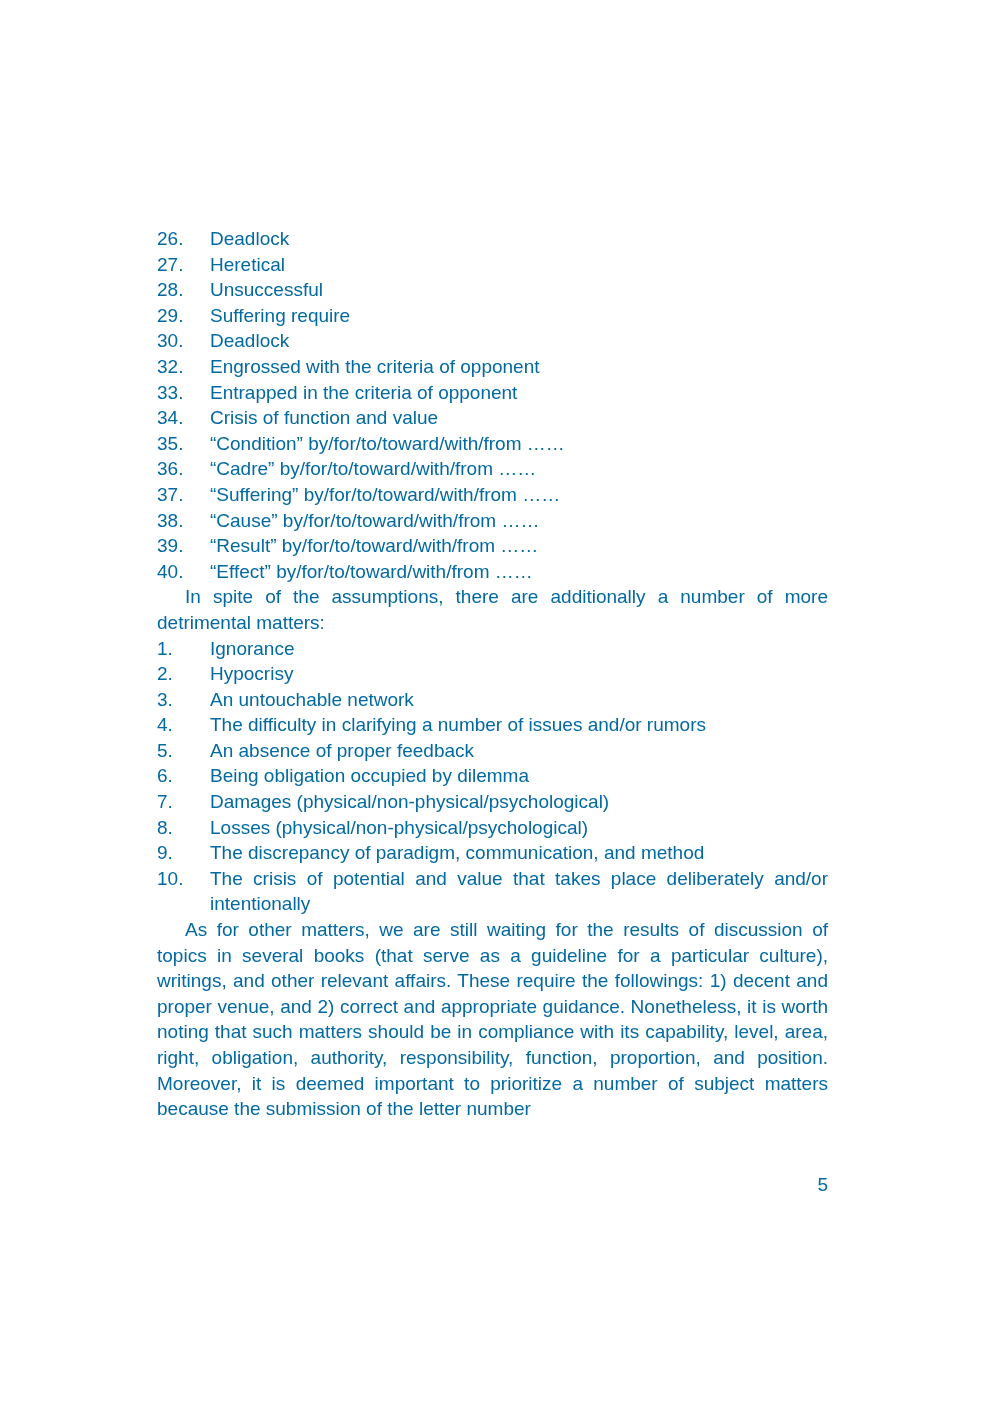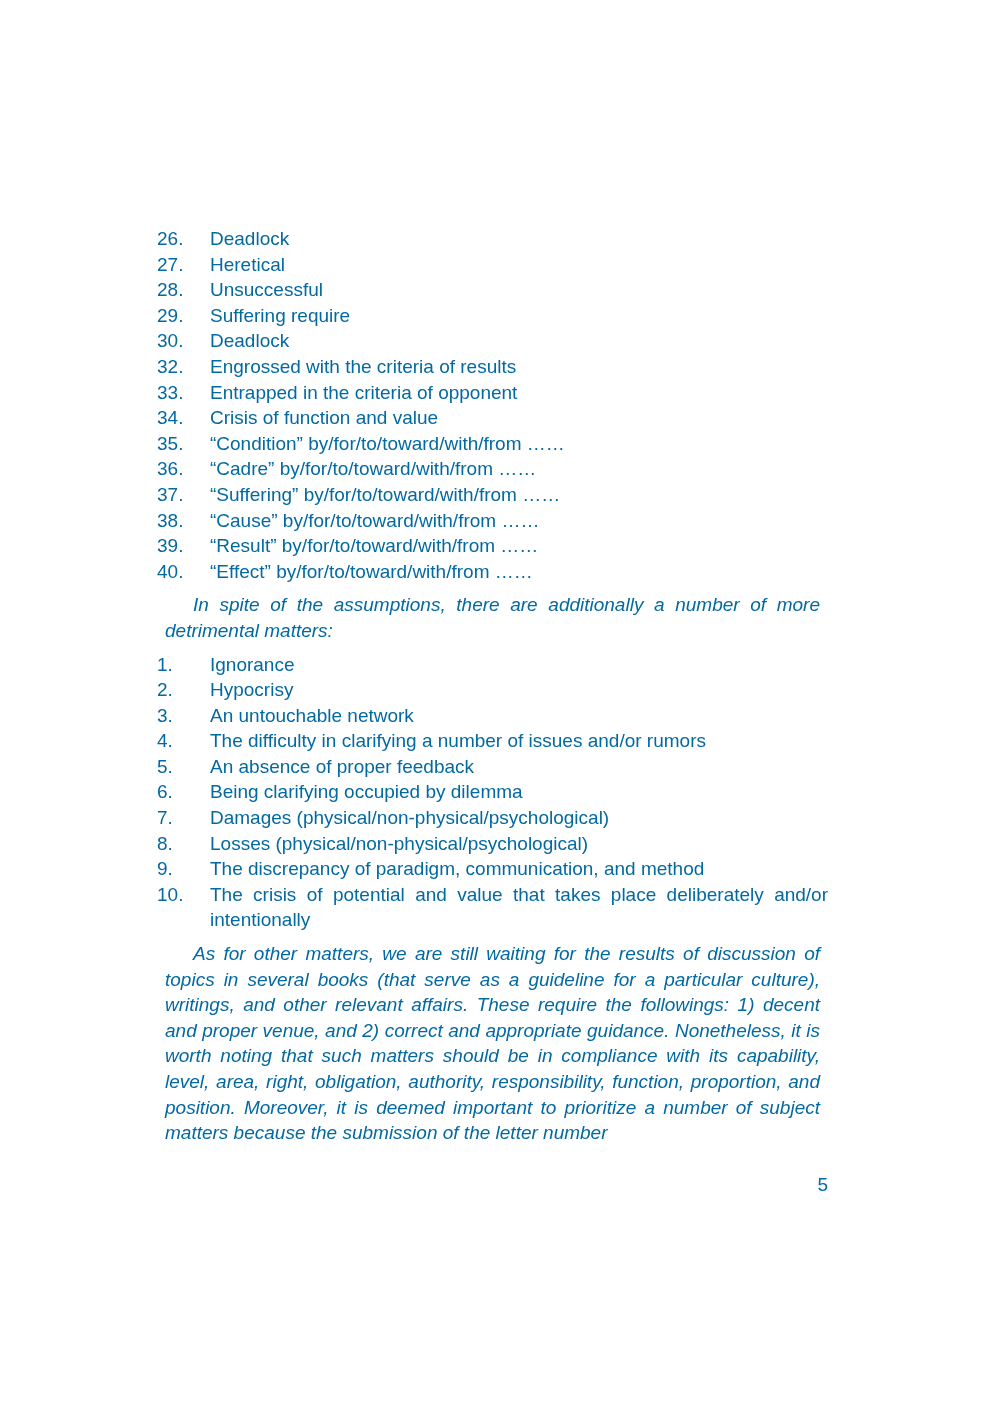--- a/index.html
+++ b/index.html
@@ -88,7 +88,7 @@
 
         <div class="list-row">
           <span class="list-num">32.</span>
-          <span class="list-text">Engrossed with the criteria of results</span>
+          <span class="list-text">Engrossed with the criteria of opponent</span>
         </div>
 
         <div class="list-row">

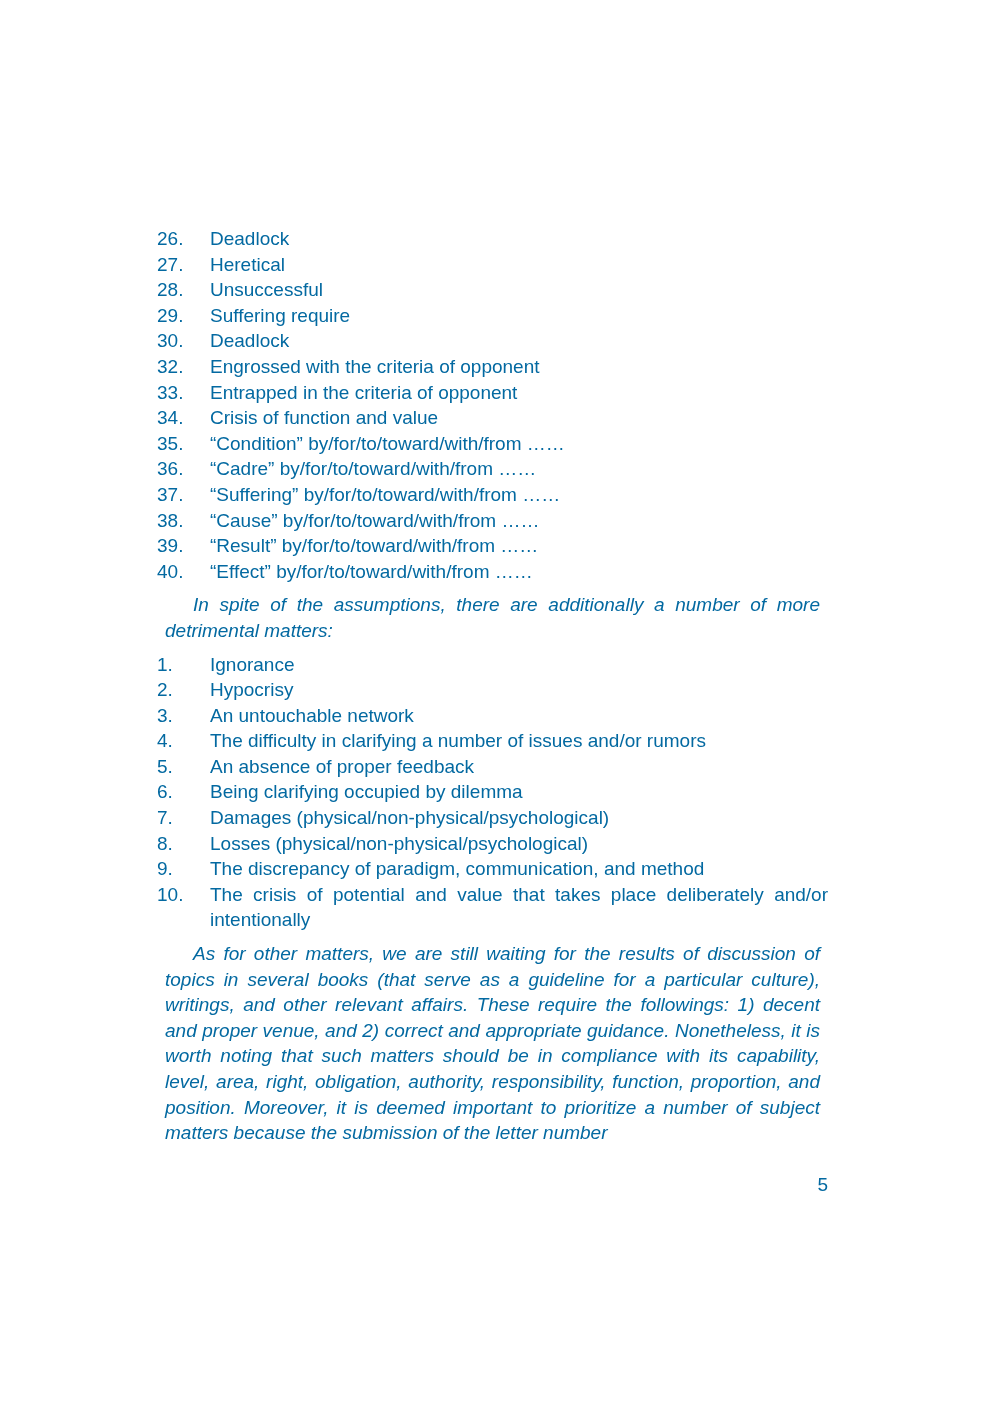--- a/index.html
+++ b/index.html
@@ -41,8 +41,7 @@
   .para {
     text-align: justify;
     text-indent: 28px;
-    margin: 8px;
-    font-style: italic;
+    margin: 0;
   }
   .page-number {
     position: absolute;

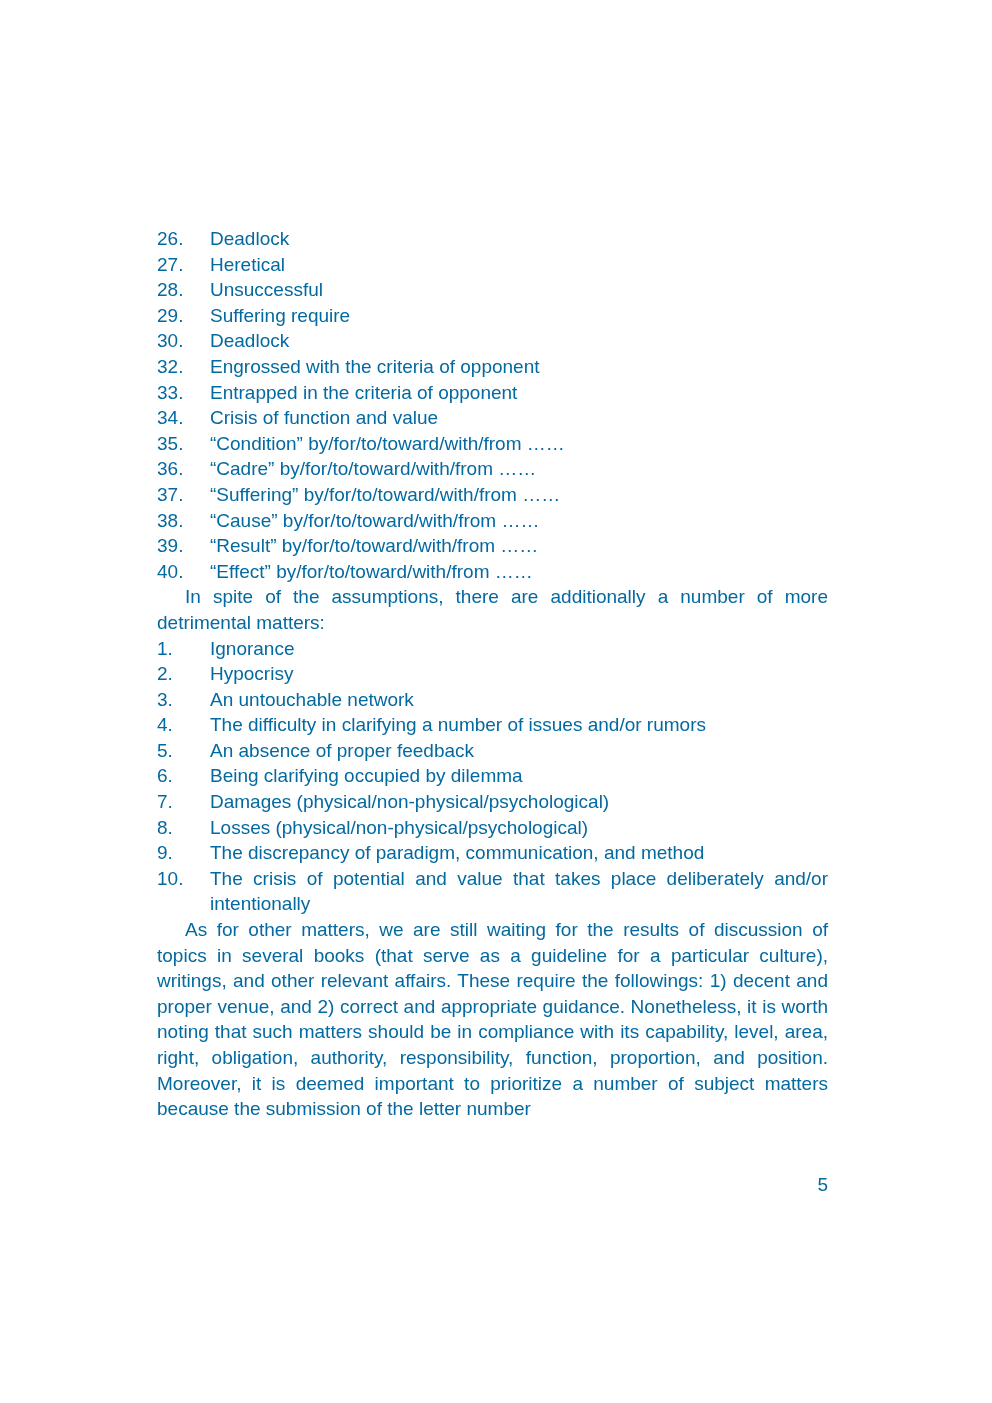--- a/index.html
+++ b/index.html
@@ -162,7 +162,7 @@
 
         <div class="list-row">
           <span class="list-num">6.</span>
-          <span class="list-text">Being clarifying occupied by dilemma</span>
+          <span class="list-text">Being obligation occupied by dilemma</span>
         </div>
 
         <div class="list-row">

